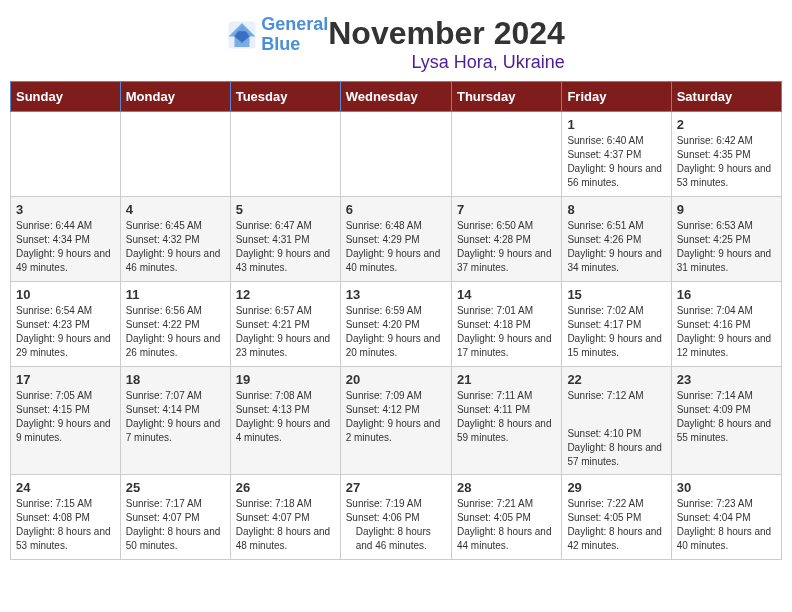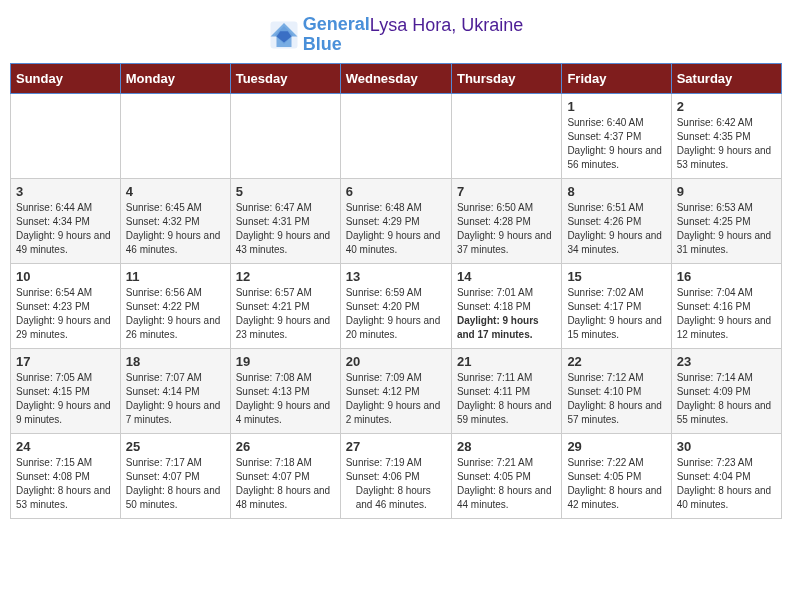--- a/index.html
+++ b/index.html
@@ -106,6 +106,7 @@
     </div>
   </div>
   <div class="title-area">
+    <div class="month-title">November 2024</div>
     <div class="location-title">Lysa Hora, Ukraine</div>
   </div>
 </div>

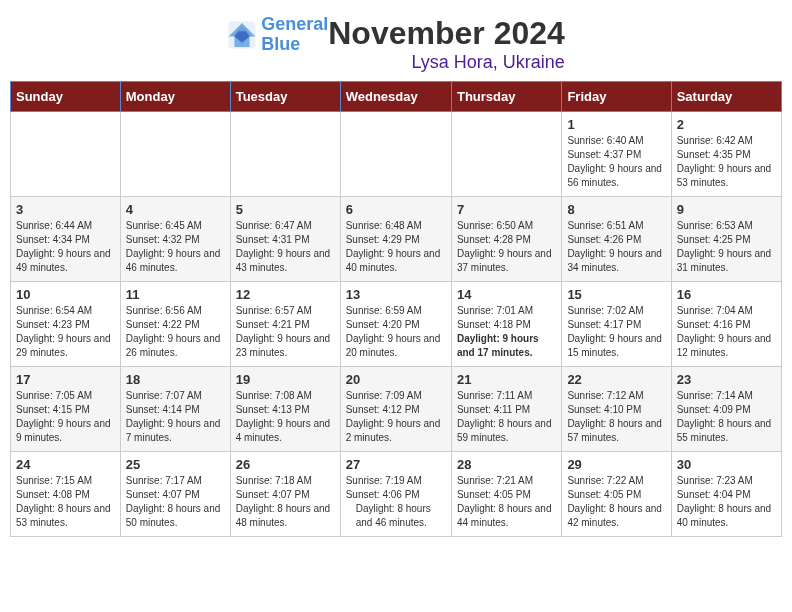--- a/index.html
+++ b/index.html
@@ -243,7 +243,7 @@
           <div class="day-info">
             <span style="display: block;">Sunrise: 7:01 AM</span>
             <span style="display: block;">Sunset: 4:18 PM</span>
-            <span style="display: block; font-weight: bold;">Daylight: 9 hours and 17 minutes.</span>
+            <span style="display: block;">Daylight: 9 hours and 17 minutes.</span>
           </div>
         </td>
         <td>

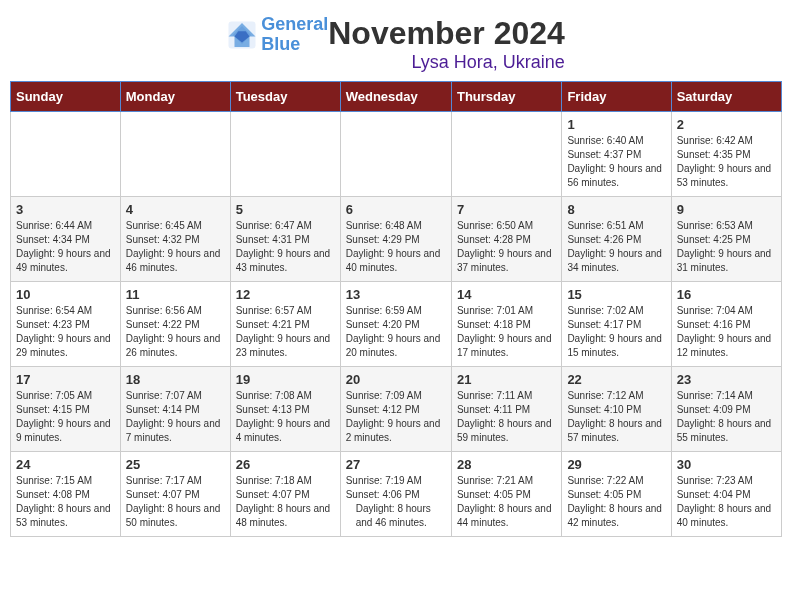--- a/index.html
+++ b/index.html
@@ -308,7 +308,7 @@
           <span class="day-number">22</span>
           <div class="day-info">
             <span style="display: block;">Sunrise: 7:12 AM</span>
-            <span style="display: block;">Sunset: 4:10 PM</span>
+            <span style="display: block; margin-top: 24px;">Sunset: 4:10 PM</span>
             <span style="display: block;">Daylight: 8 hours and 57 minutes.</span>
           </div>
         </td>

